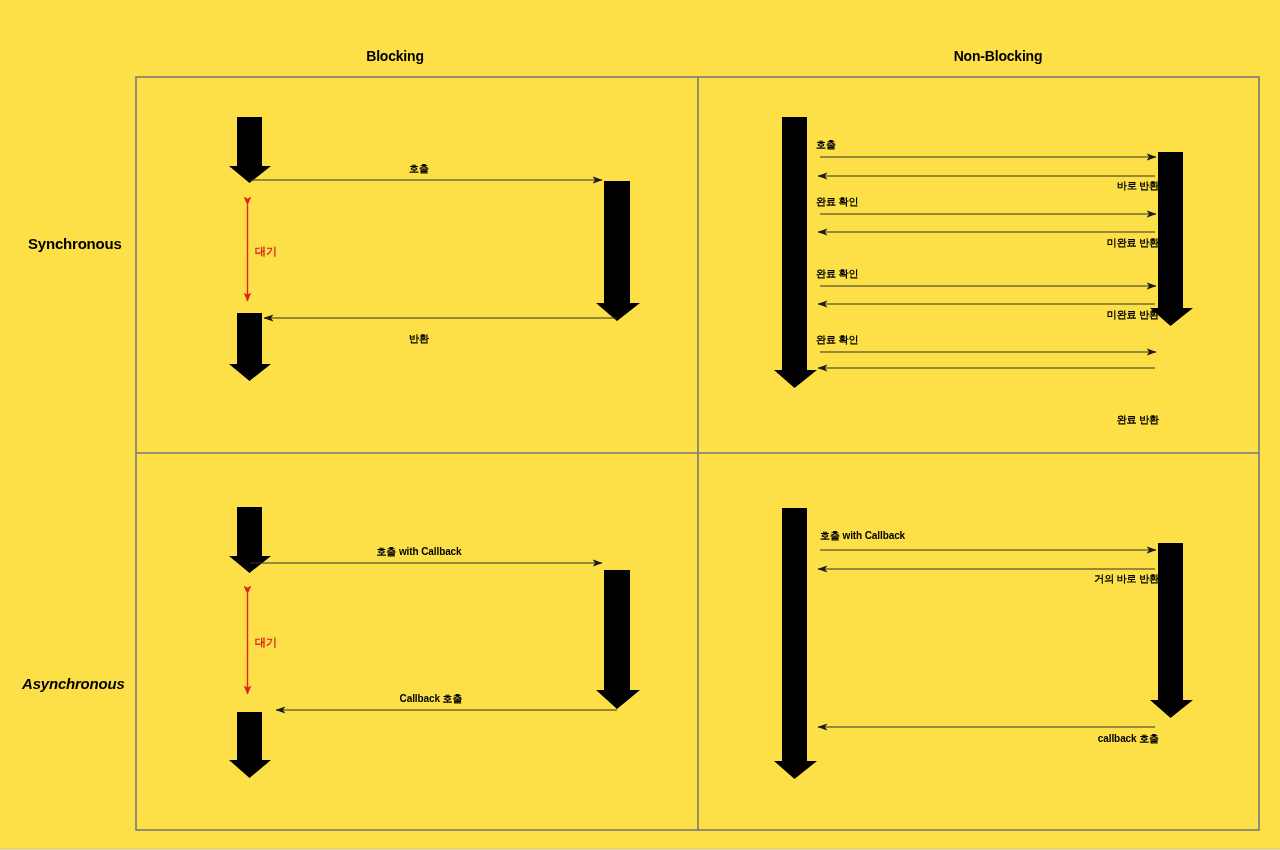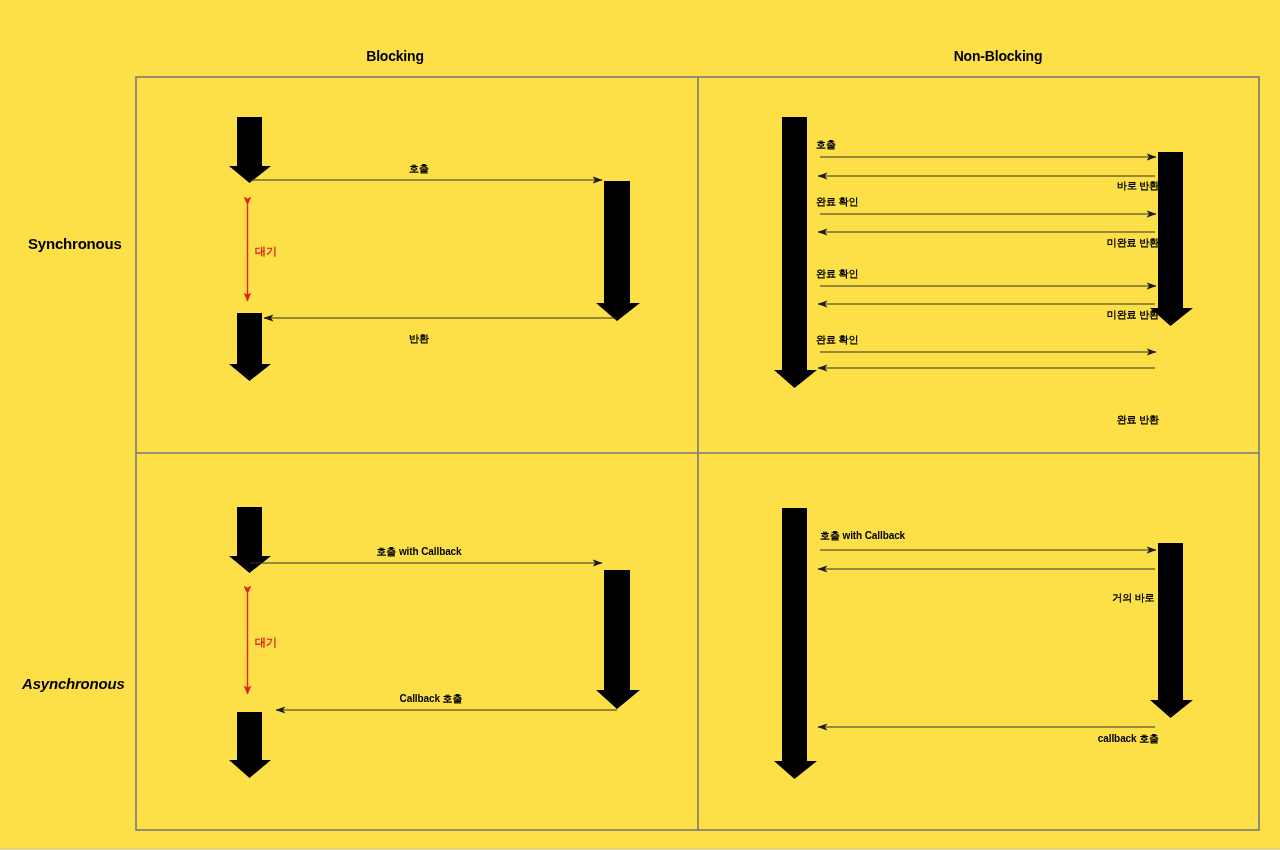--- a/index.html
+++ b/index.html
@@ -186,7 +186,7 @@
   <div class="wait-label" style="left:255px; top:635px;">대기</div>
 
   <div class="msg-label" style="left:820px; top:529px;">호출 with Callback</div>
-  <div class="msg-label right" style="left:1159px; top:591px;margin-left:18px;">거의 바로 반환</div>
+  <div class="msg-label right" style="left:1159px; top:572px;">거의 바로 반환</div>
   <div class="msg-label right" style="left:1159px; top:732px;">callback 호출</div>
 
   <div class="bottom-rule"></div>

